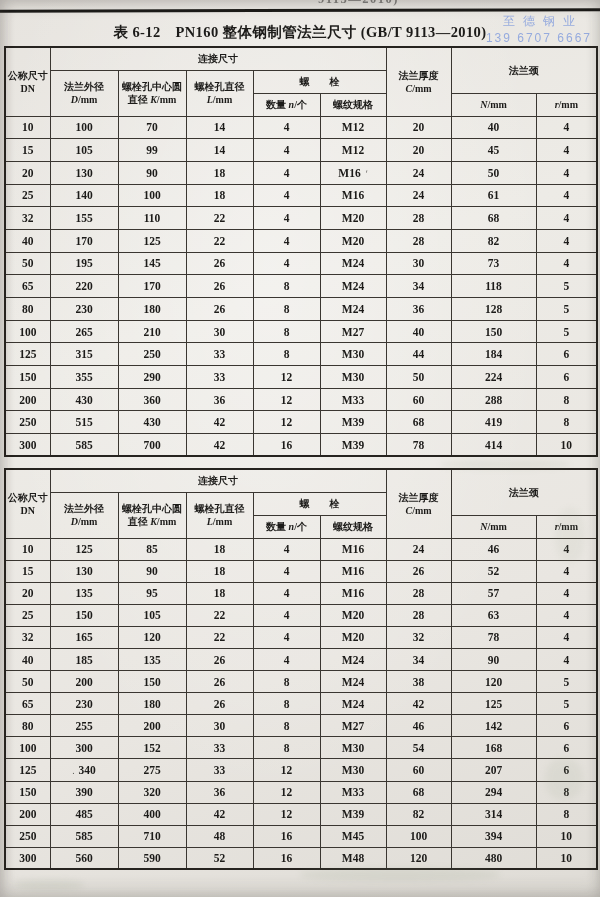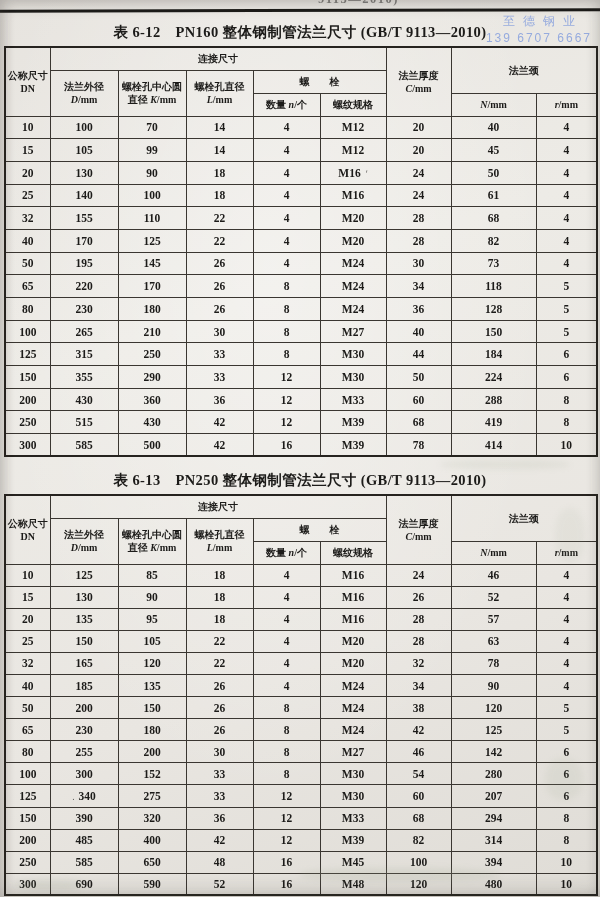--- a/index.html
+++ b/index.html
@@ -283,7 +283,7 @@
           <tr>
             <th>300</th>
             <td>585</td>
-            <td>500</td>
+            <td>700</td>
             <td>42</td>
             <td>16</td>
             <td>M39</td>

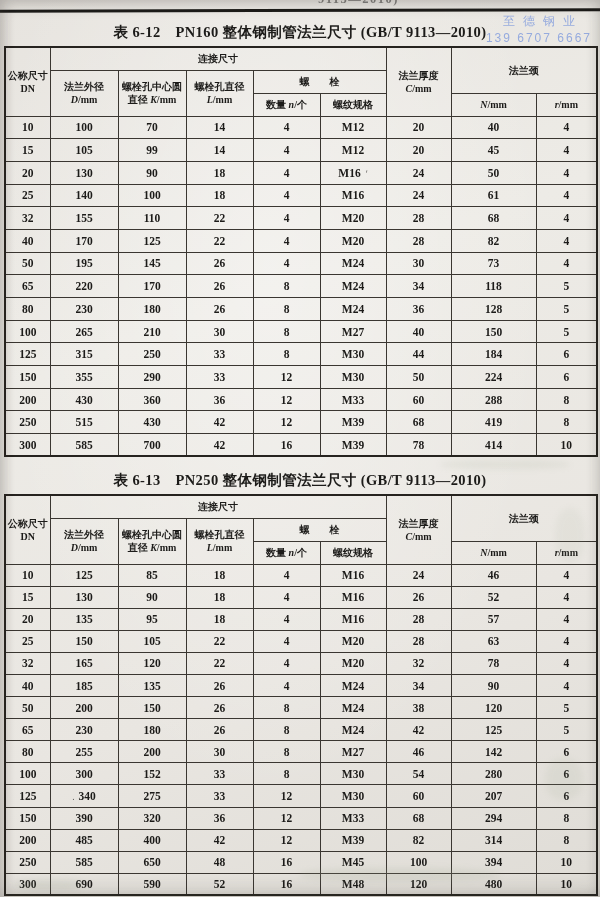--- a/index.html
+++ b/index.html
@@ -296,7 +296,6 @@
   </section>
 
   <section class="tbl-section" style="top:468px">
-    <div class="tbl-title">表 6-13　PN250 整体钢制管法兰尺寸 (GB/T 9113—2010)</div>
     <table class="t2">
         <colgroup>
           <col style="width: 45px;">

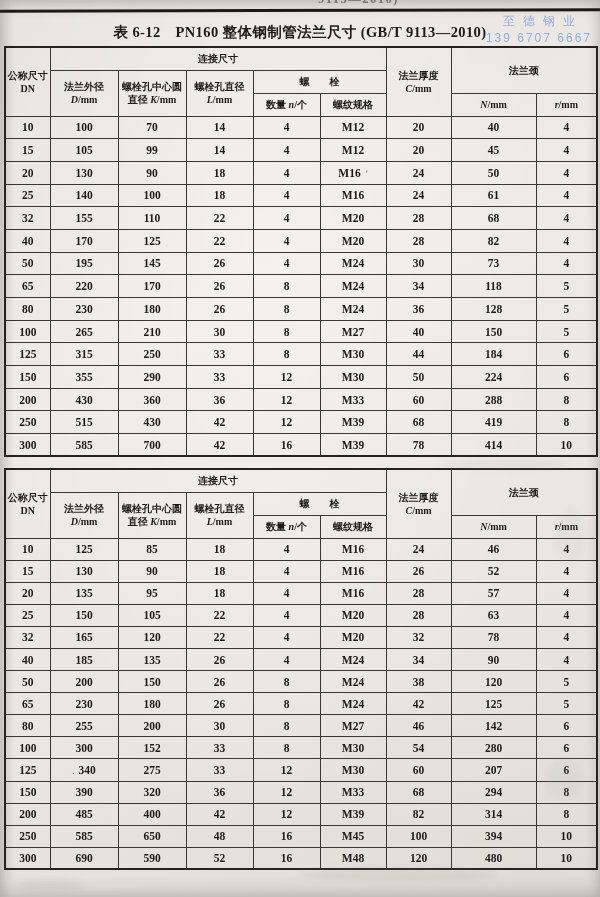--- a/index.html
+++ b/index.html
@@ -451,7 +451,7 @@
             <td>8</td>
             <td>M30</td>
             <td>54</td>
-            <td>280</td>
+            <td>168</td>
             <td>6</td>
           </tr>
           <tr>

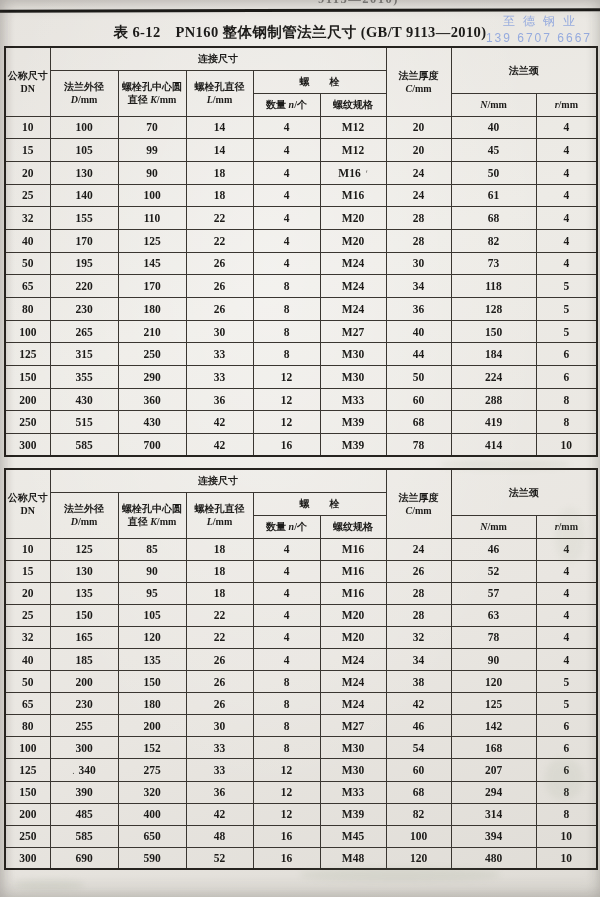--- a/index.html
+++ b/index.html
@@ -490,7 +490,7 @@
           <tr>
             <th>250</th>
             <td>585</td>
-            <td>650</td>
+            <td>710</td>
             <td>48</td>
             <td>16</td>
             <td>M45</td>

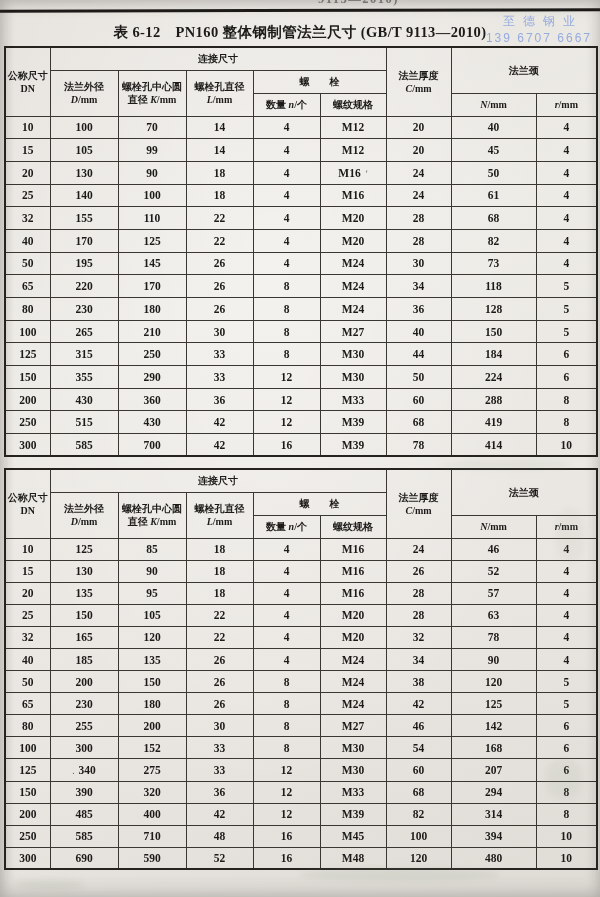--- a/index.html
+++ b/index.html
@@ -500,7 +500,7 @@
           </tr>
           <tr>
             <th>300</th>
-            <td>690</td>
+            <td>560</td>
             <td>590</td>
             <td>52</td>
             <td>16</td>

